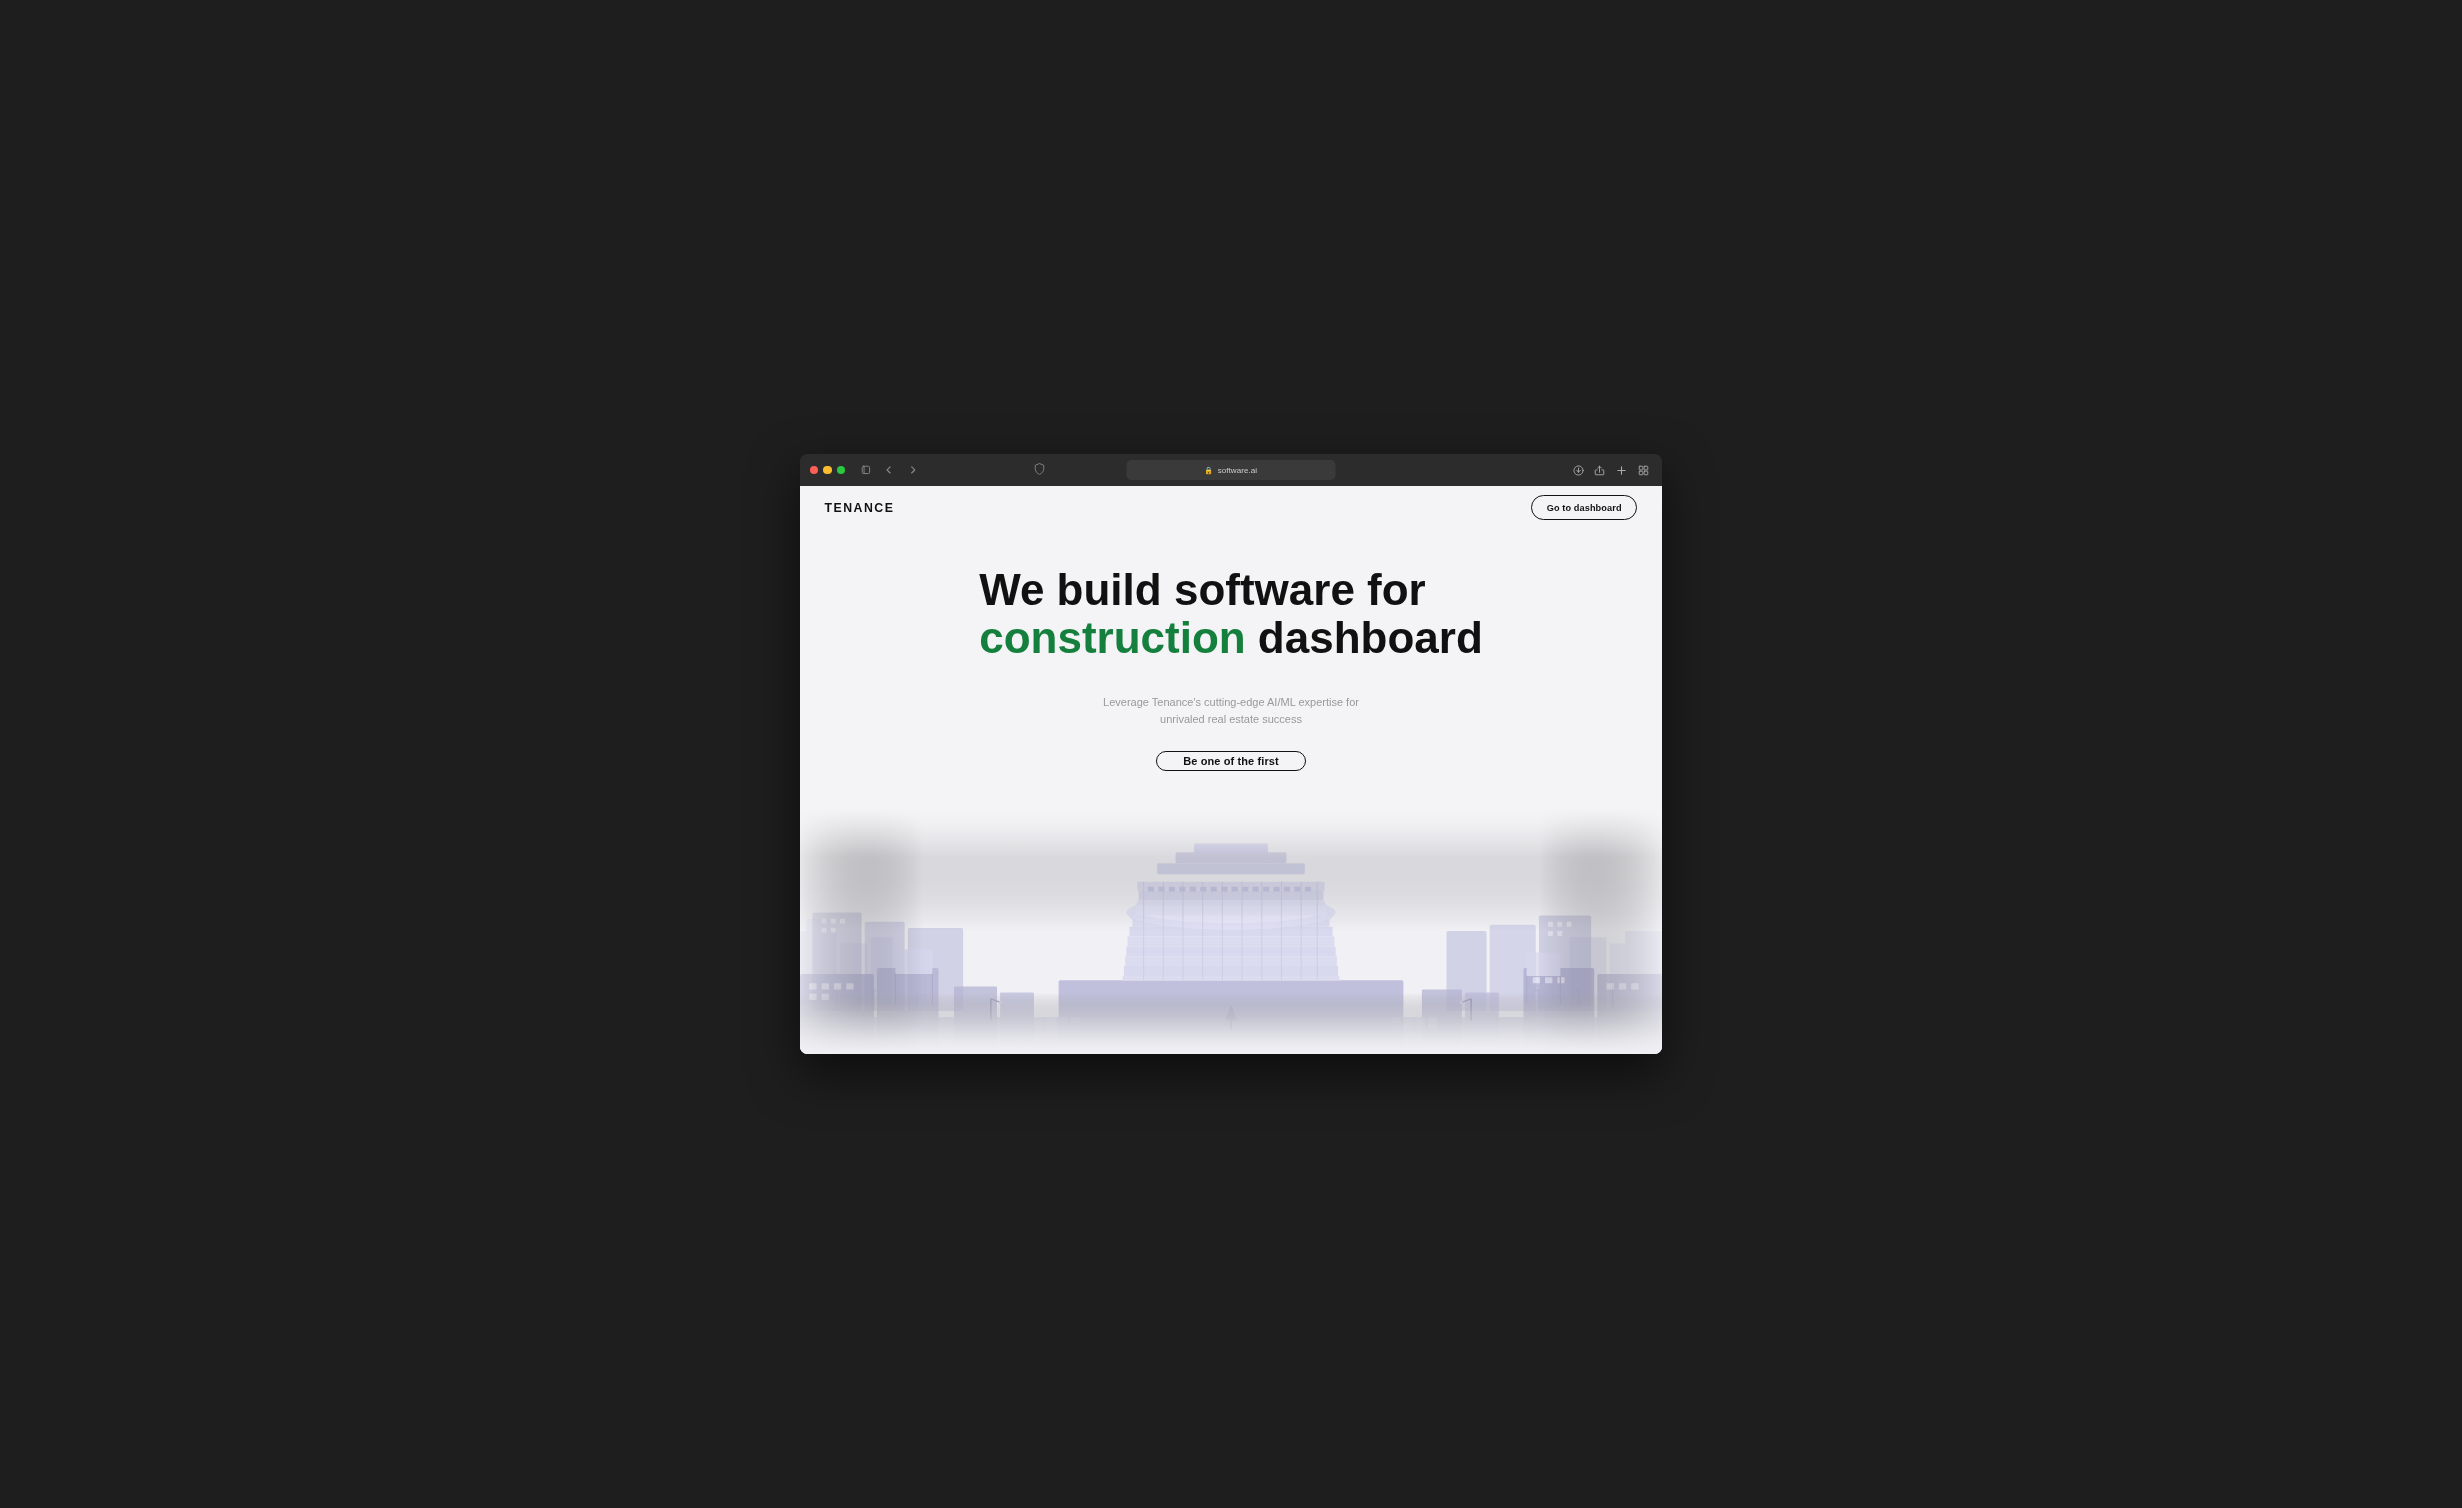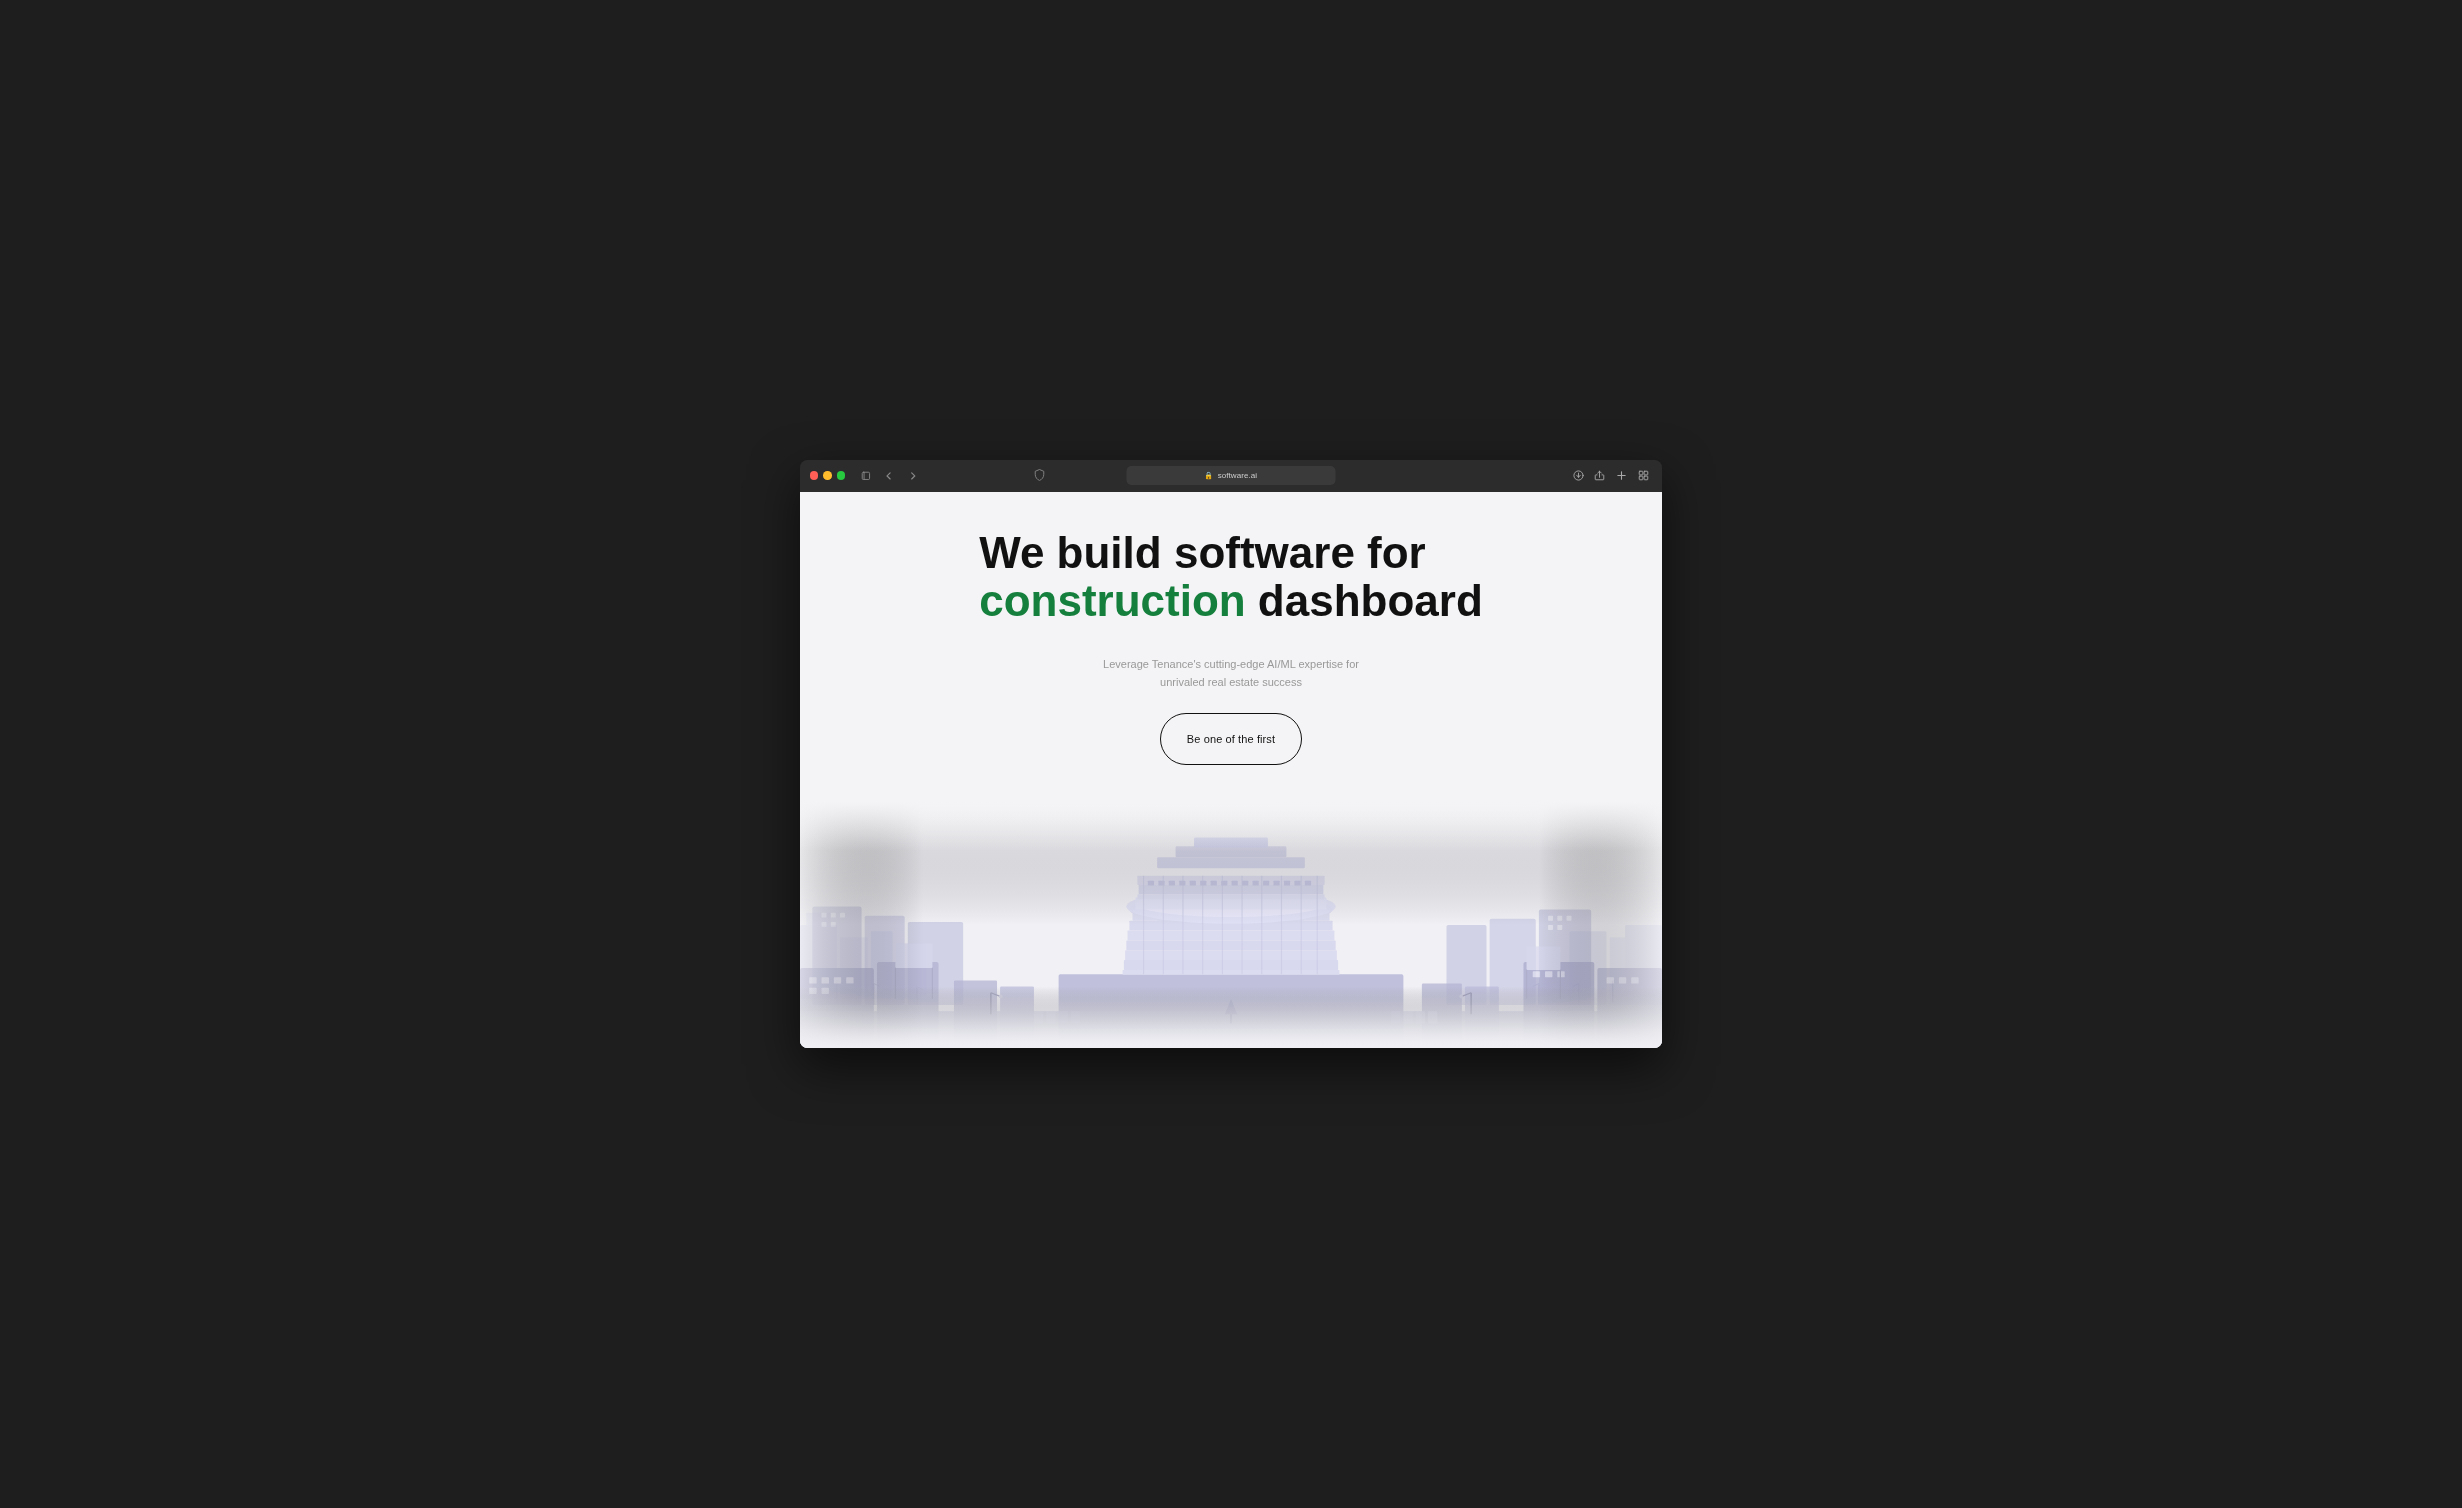--- a/index.html
+++ b/index.html
@@ -343,6 +343,10 @@
 
   <div class="browser-content">
 
+    <nav class="site-navbar">
+      <div class="site-logo">TENANCE</div>
+      <button class="dashboard-btn">Go to dashboard</button>
+    </nav>
 
     <section class="hero-section">
       <h1 class="hero-title">

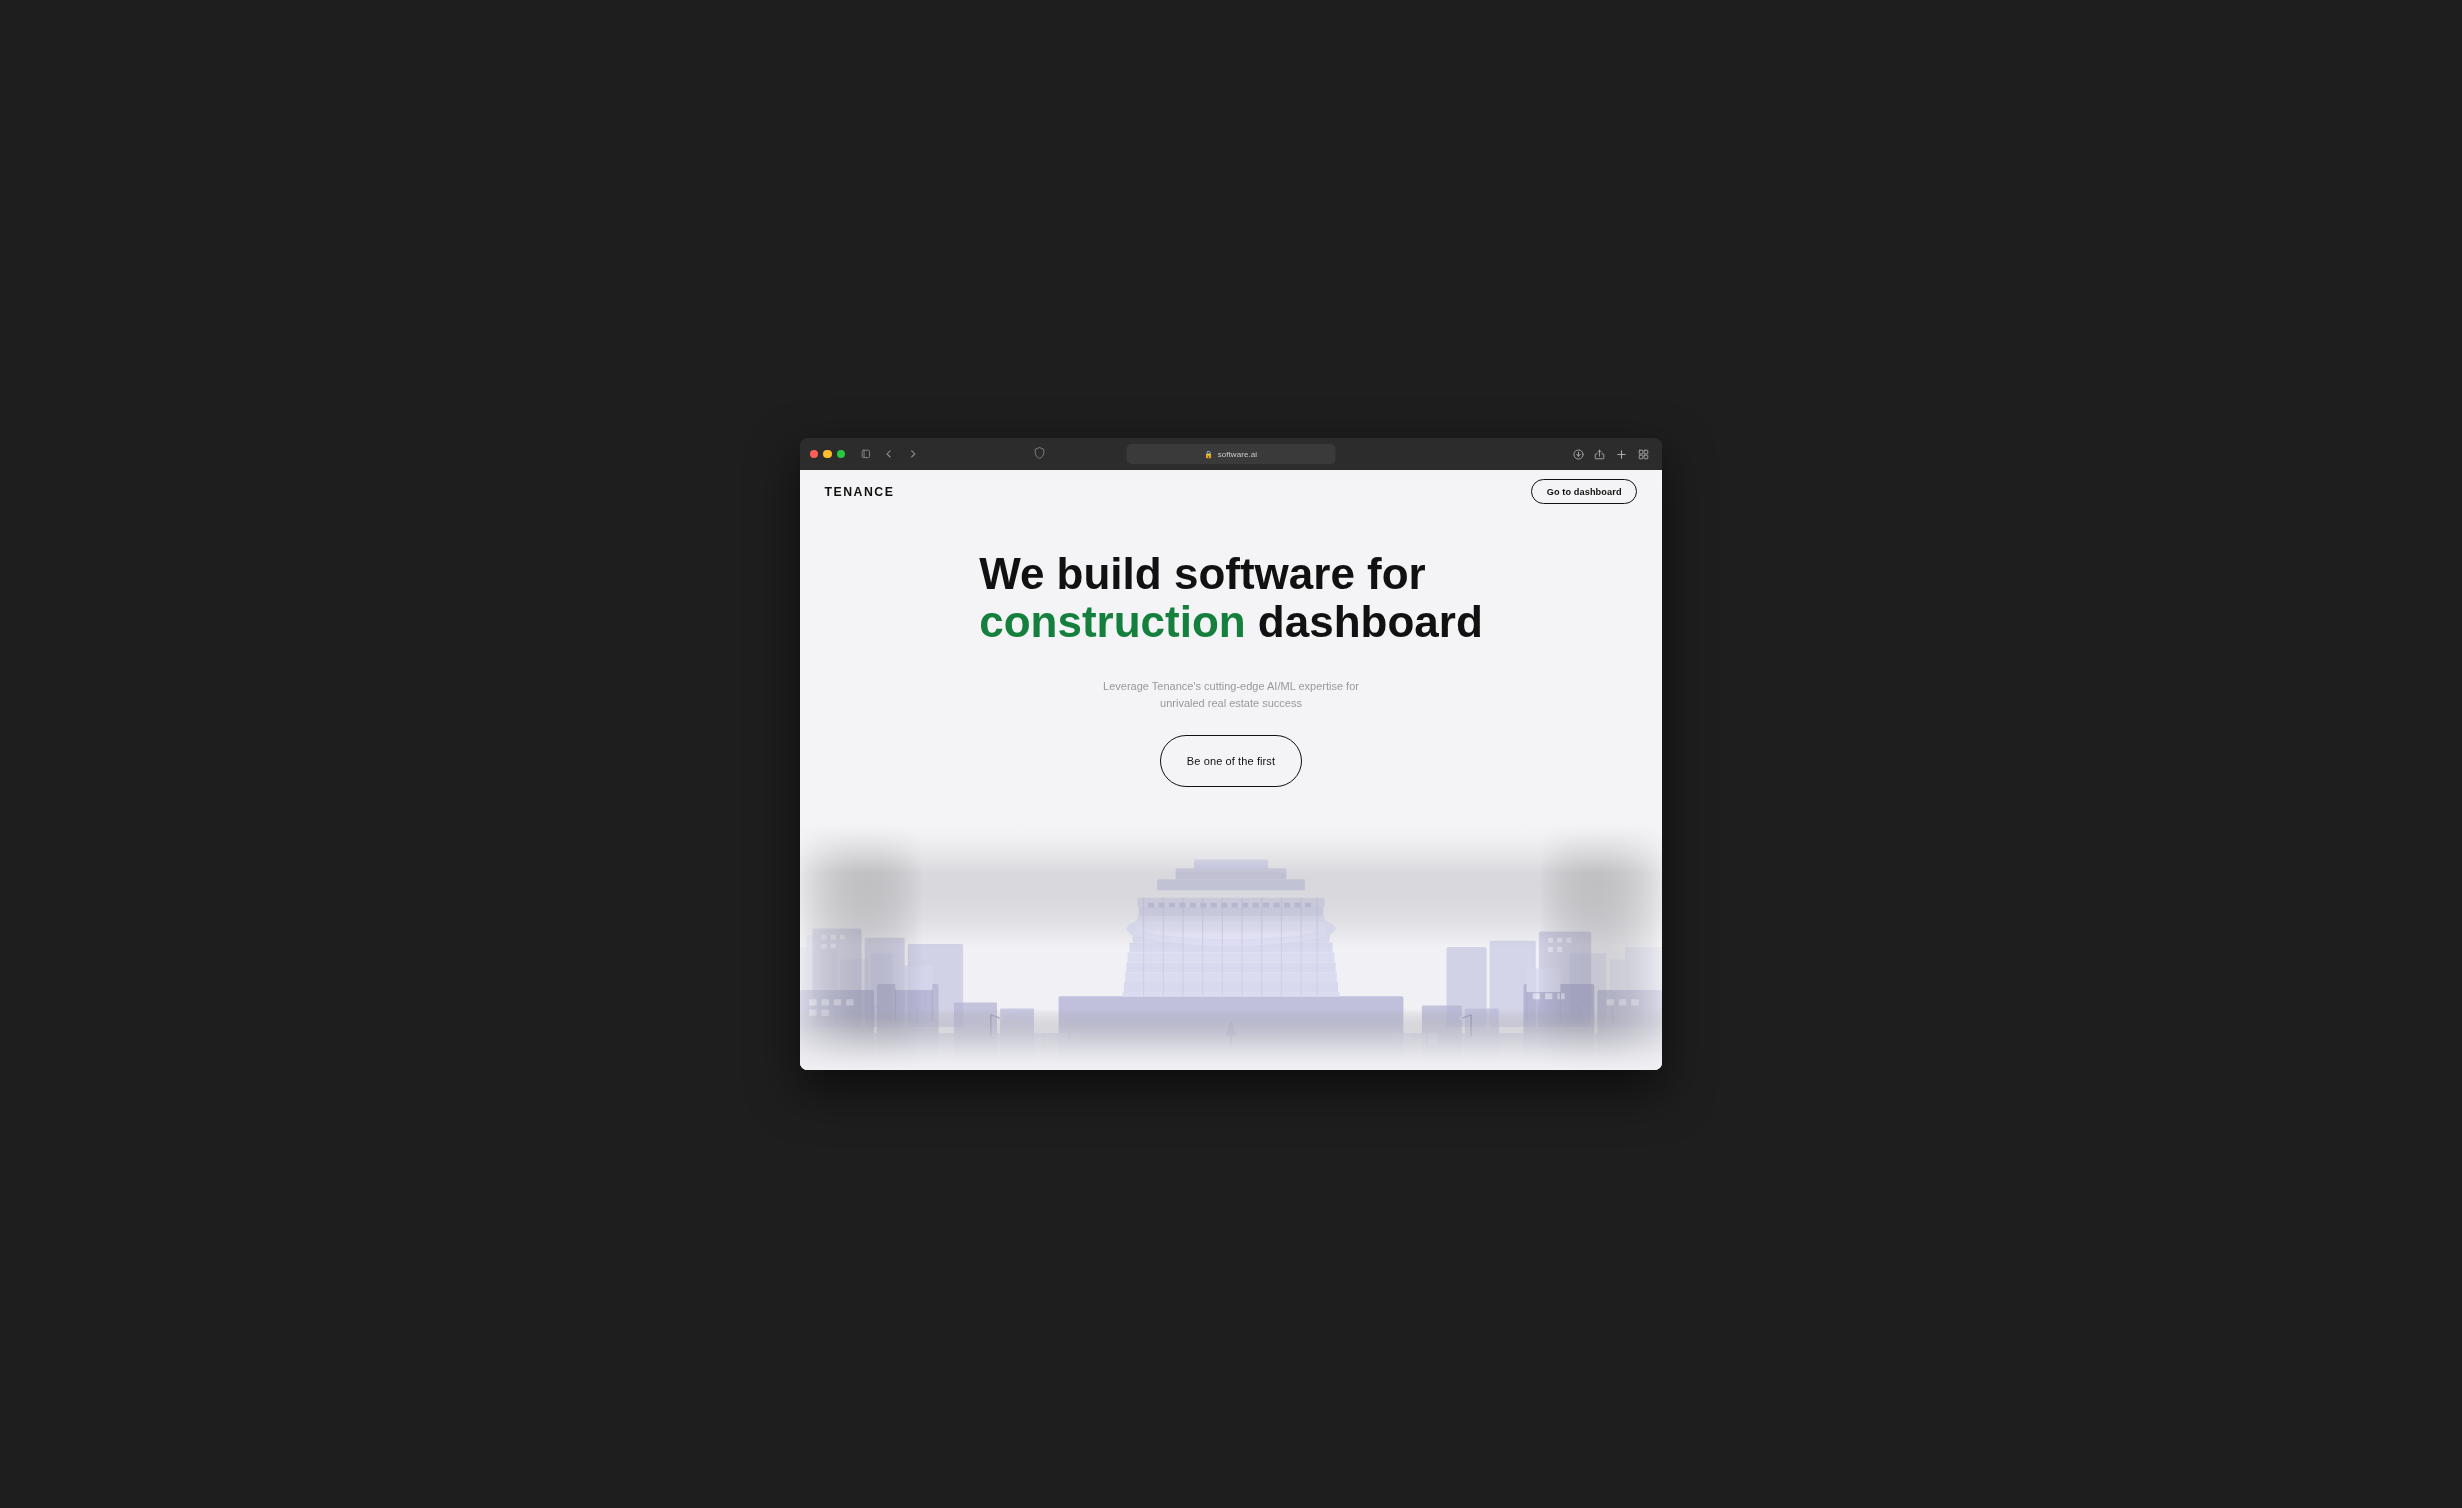--- a/index.html
+++ b/index.html
@@ -221,9 +221,9 @@
       margin-top: 22px;
       border: 1.5px solid #111;
       border-radius: 31px;
-      padding: 19px 26px;
+      padding: 3px 26px;
       font-size: 11px;
-      font-weight: 400;
+      font-weight: 700;
       background: transparent;
       cursor: pointer;
       color: #111;

